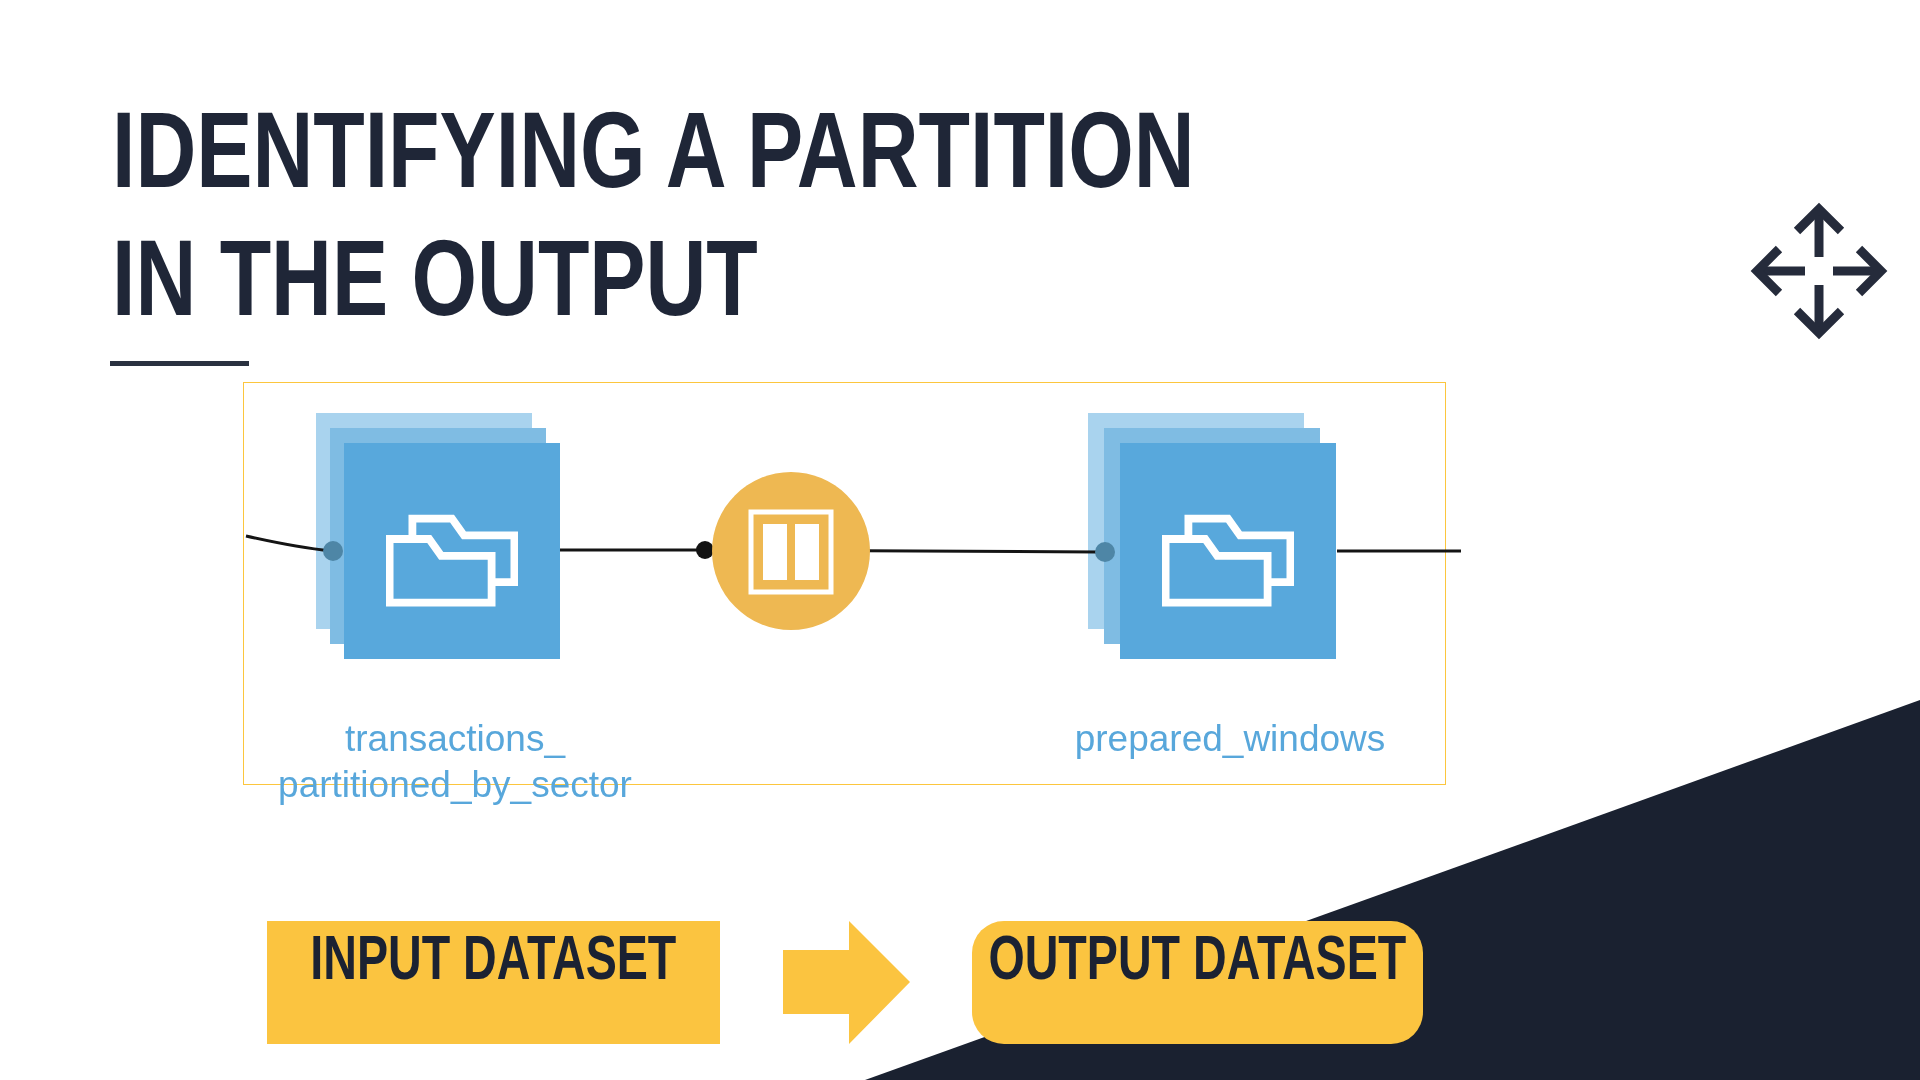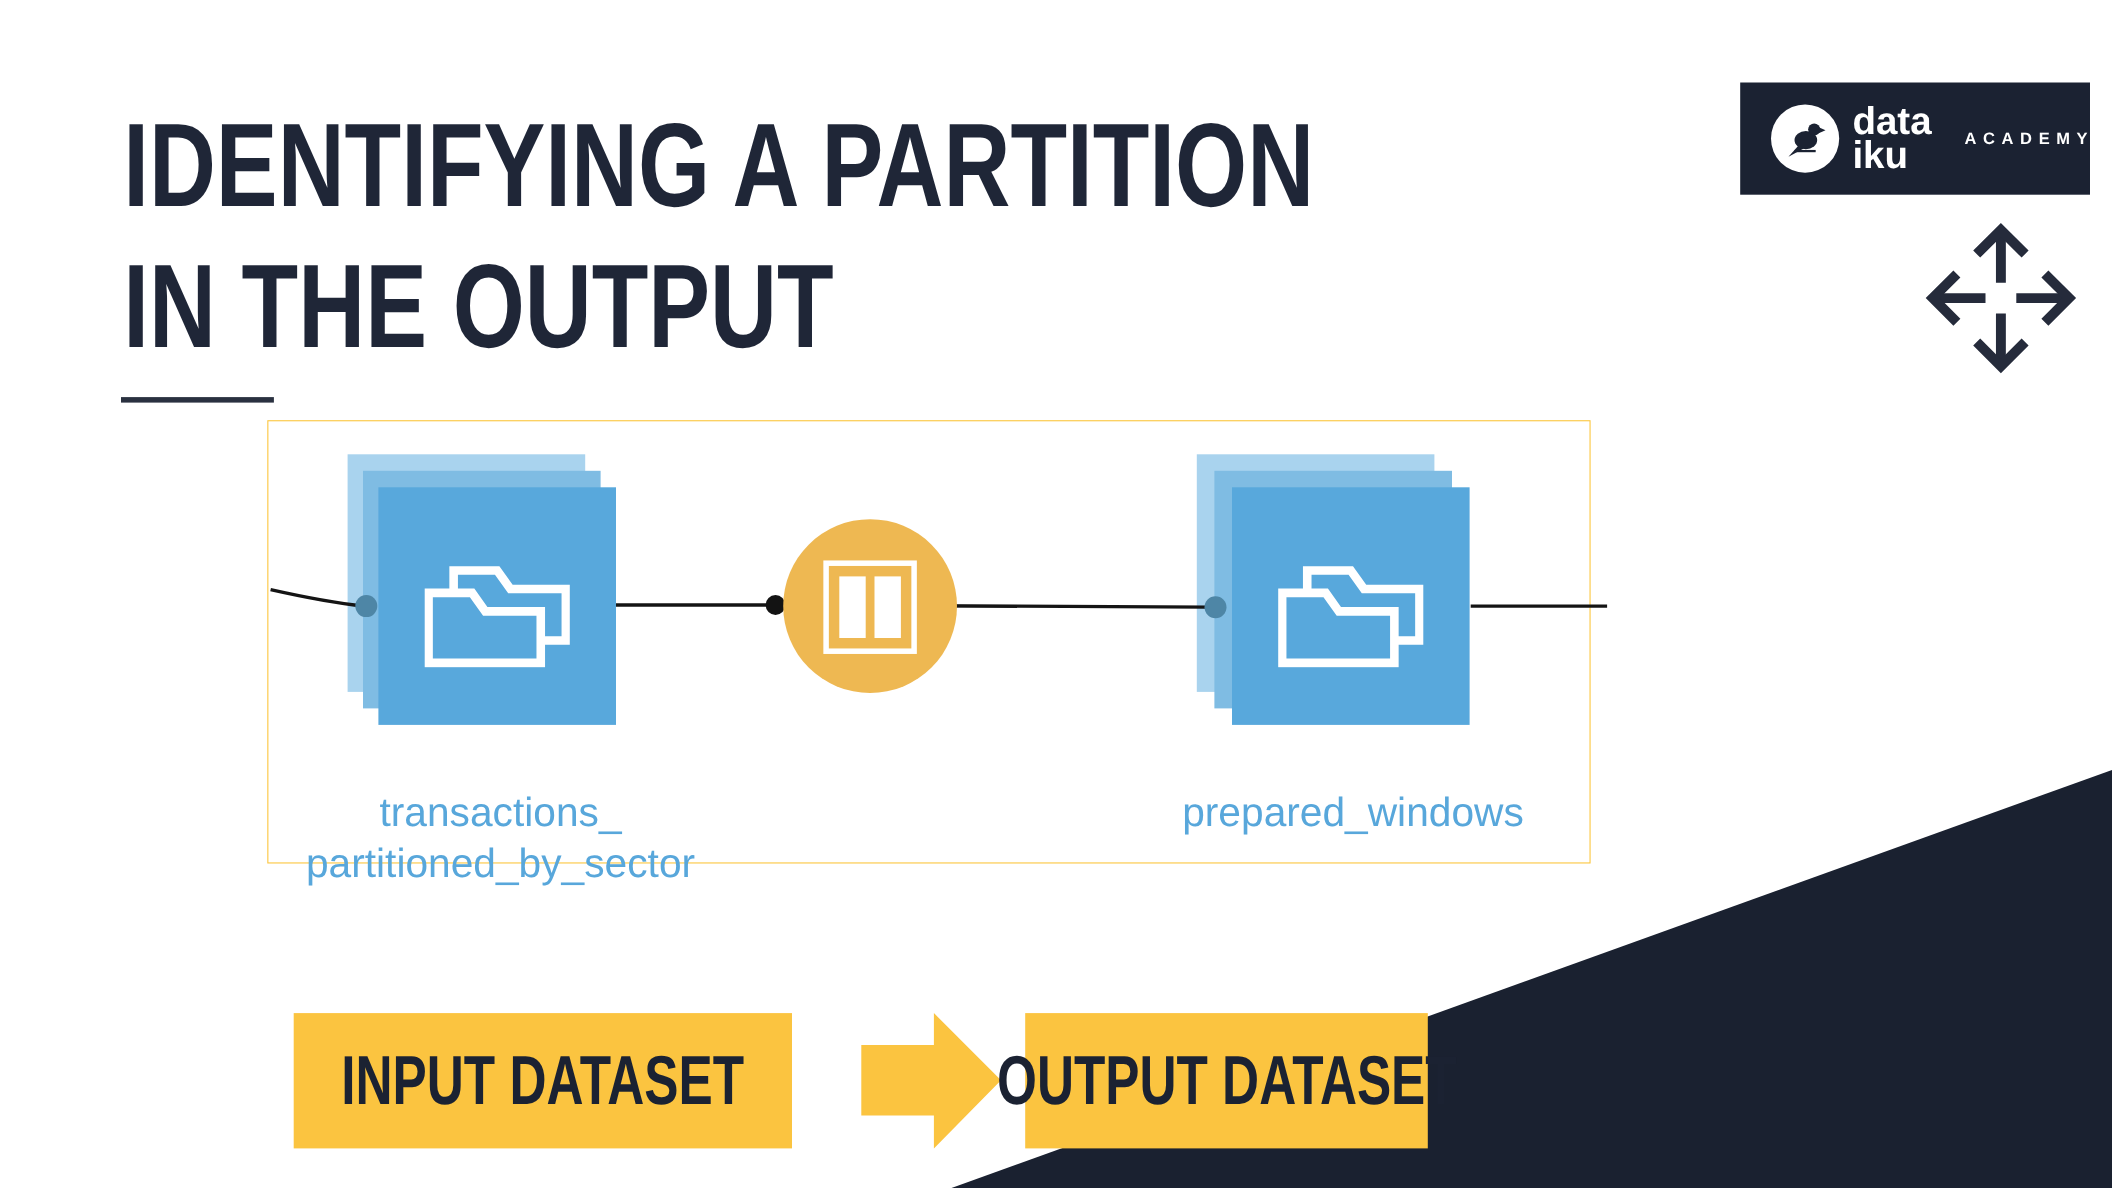--- a/index.html
+++ b/index.html
@@ -85,25 +85,6 @@
   </div>
   <div class="title-underline"></div>
 
-  <div class="logo">
-    <div class="logo-circle">
-      <svg width="44" height="44" viewBox="0 0 64 64">
-        <g fill="#1b2232">
-          <polygon points="10,56 26,38 32,44"></polygon>
-          <ellipse cx="33" cy="34" rx="15" ry="12"></ellipse>
-          <circle cx="44" cy="20" r="8"></circle>
-          <polygon points="50,17 59,21 50,25"></polygon>
-          <rect x="18" y="47" width="28" height="3"></rect>
-        </g>
-      </svg>
-    </div>
-    <div class="logo-brand">
-      <div>data</div>
-      <div>iku</div>
-    </div>
-    <div class="logo-divider"></div>
-    <div class="logo-tagline">ACADEMY</div>
-  </div>
 
   <svg class="move-icon" width="142" height="142" viewBox="0 0 142 142">
     <g stroke="#252b3b" stroke-width="9" fill="none" stroke-linecap="butt" stroke-linejoin="miter">

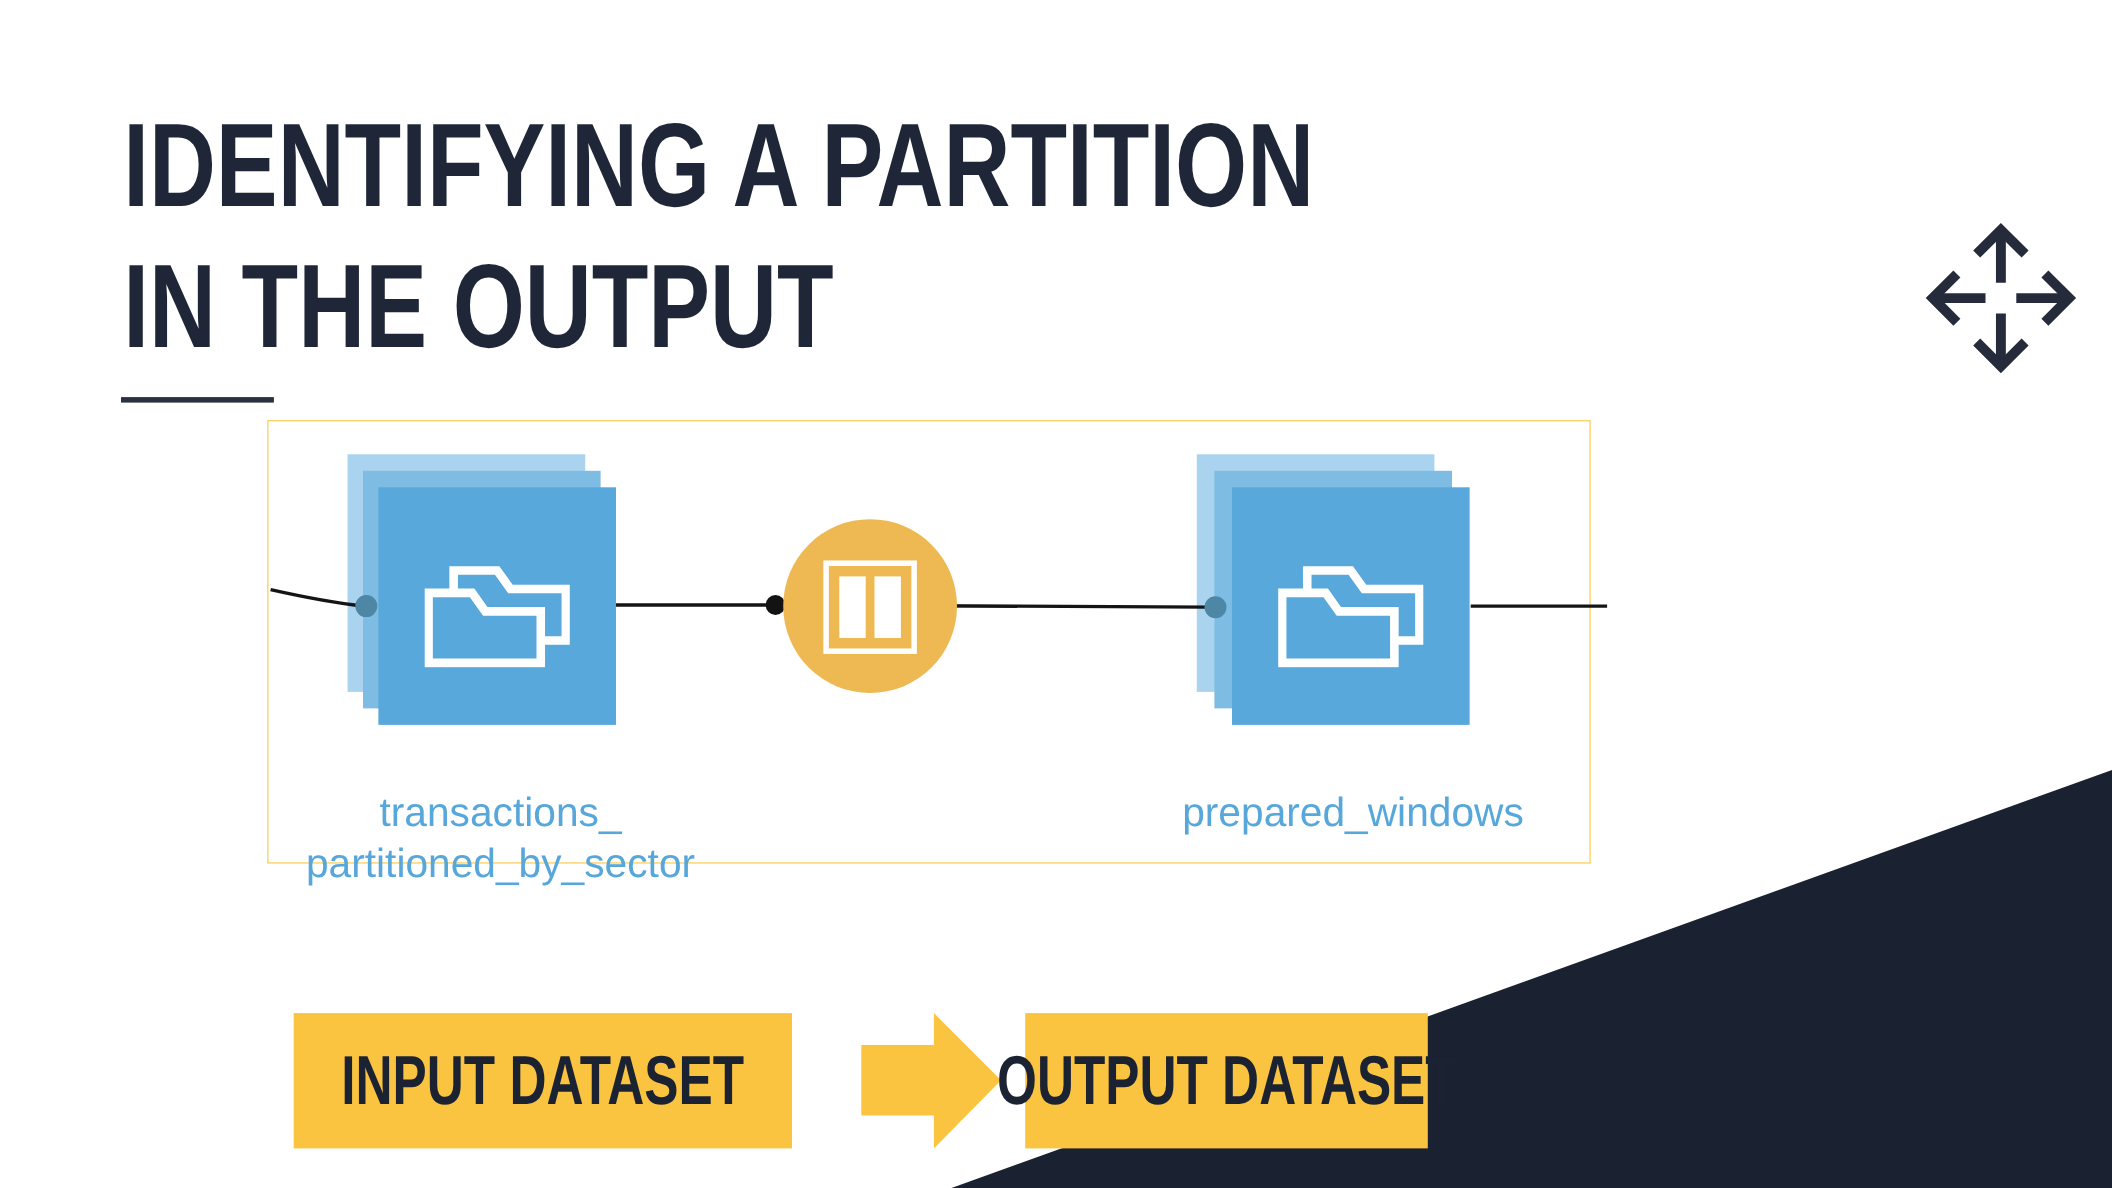--- a/index.html
+++ b/index.html
@@ -62,7 +62,7 @@
   
   .legend-box{
     position:absolute;top:921px;height:123px;background:#fbc440;
-    display:flex;align-items:center;justify-content:center;
+    display:flex;justify-content:center;
     color:#1b2232;font-weight:700;font-size:63px;white-space:nowrap;
   }
   .legend-box .cond{display:inline-block;transform:scaleX(0.74);transform-origin:center;}

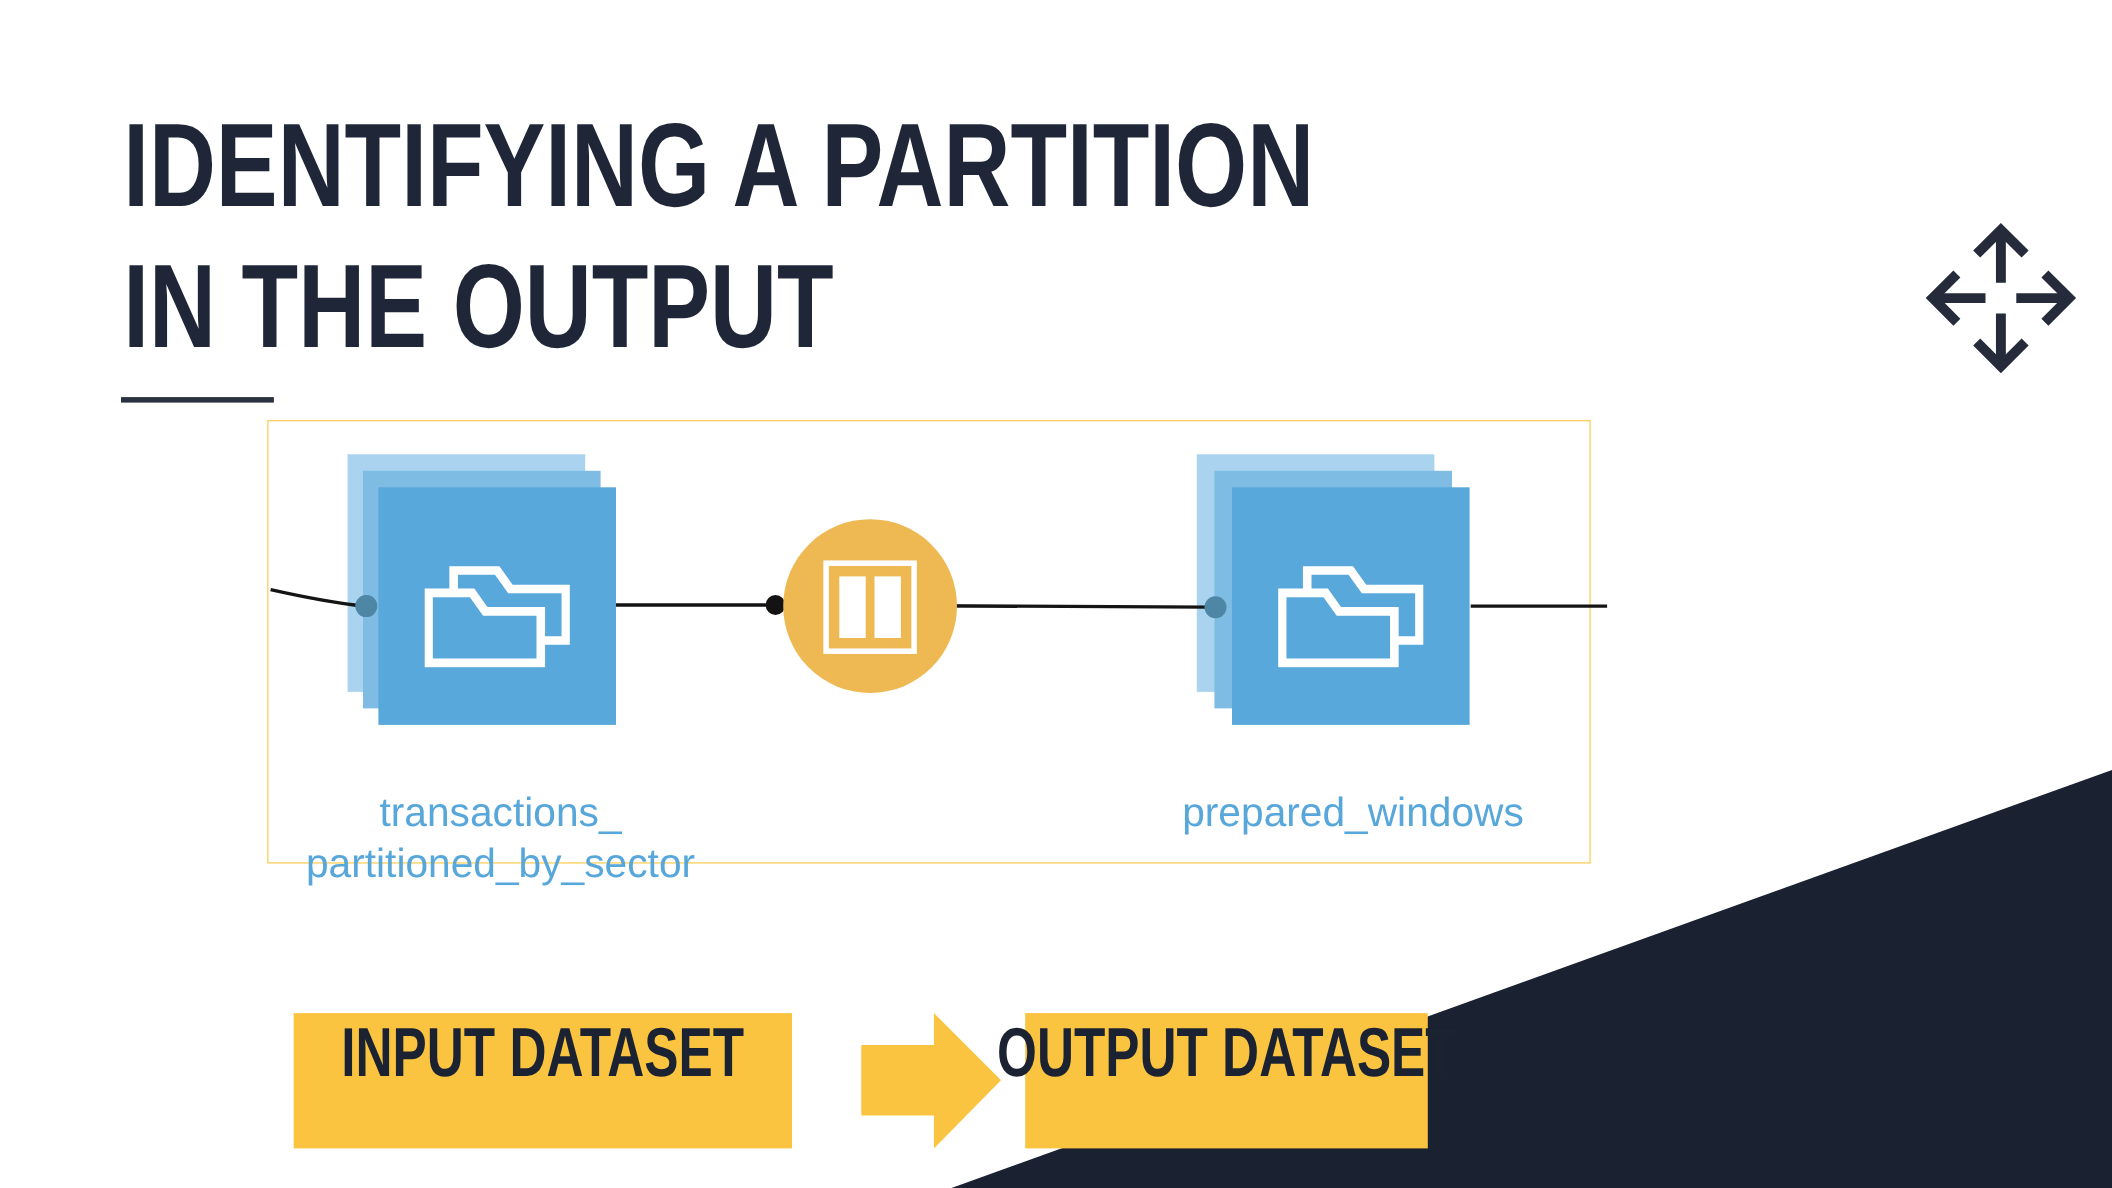--- a/index.html
+++ b/index.html
@@ -67,7 +67,7 @@
   }
   .legend-box .cond{display:inline-block;transform:scaleX(0.74);transform-origin:center;}
   .legend-input{left:267px;width:453px;}
-  .legend-output{left:932px;width:366px;}
+  .legend-output{left:972px;width:451px;border-radius:32px;}
 </style>
 </head>
 <body>

